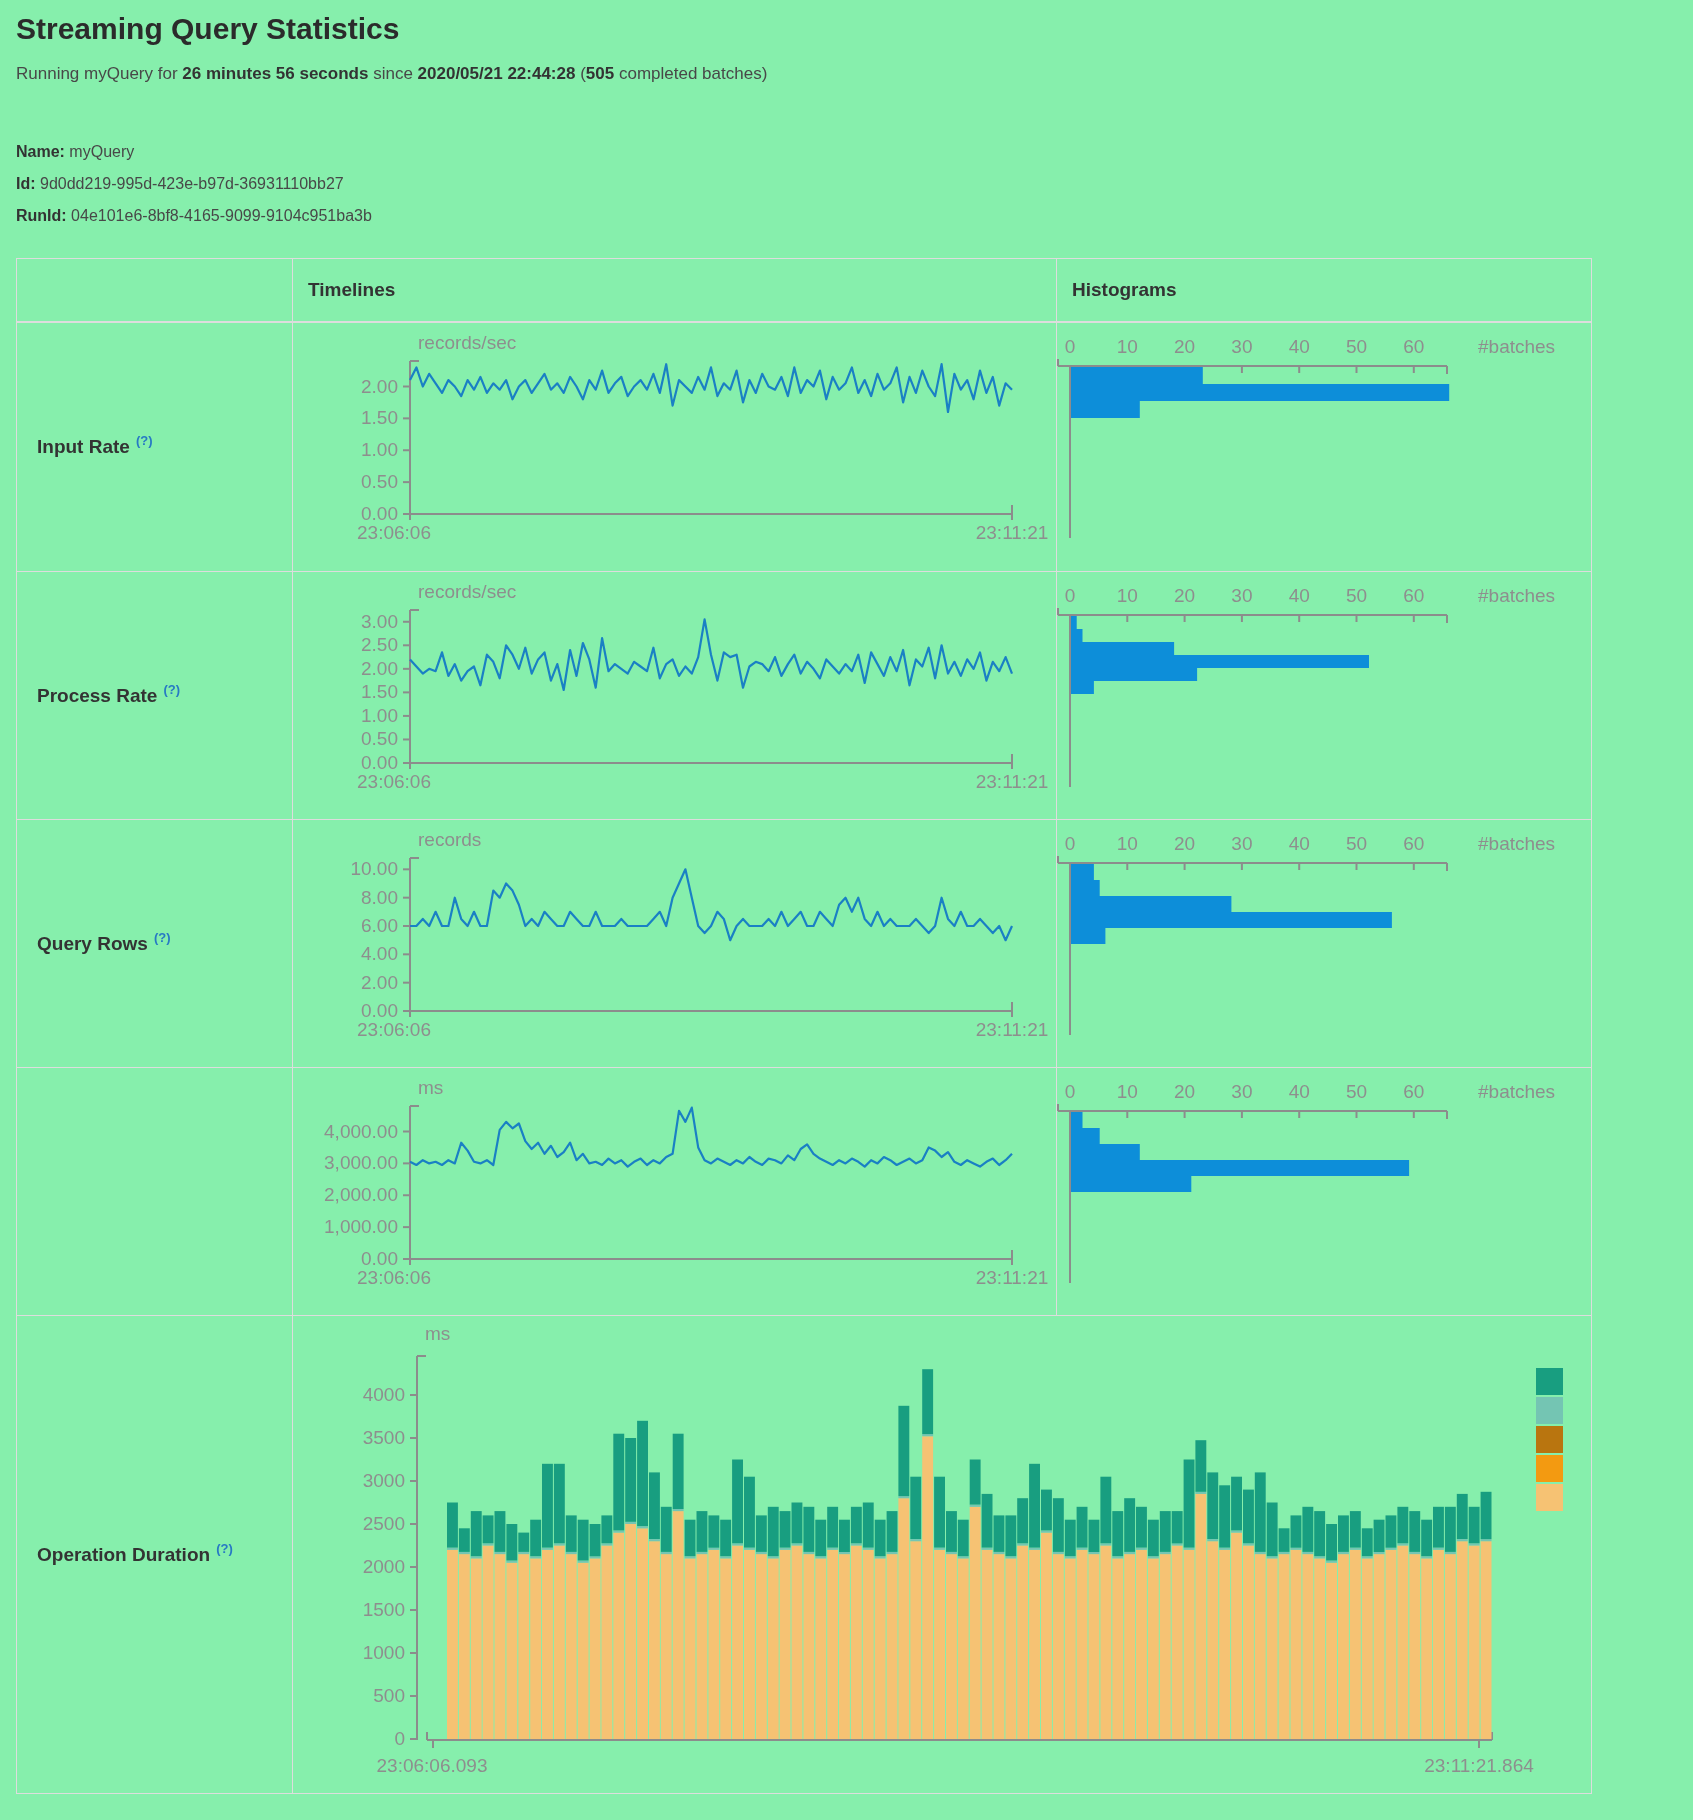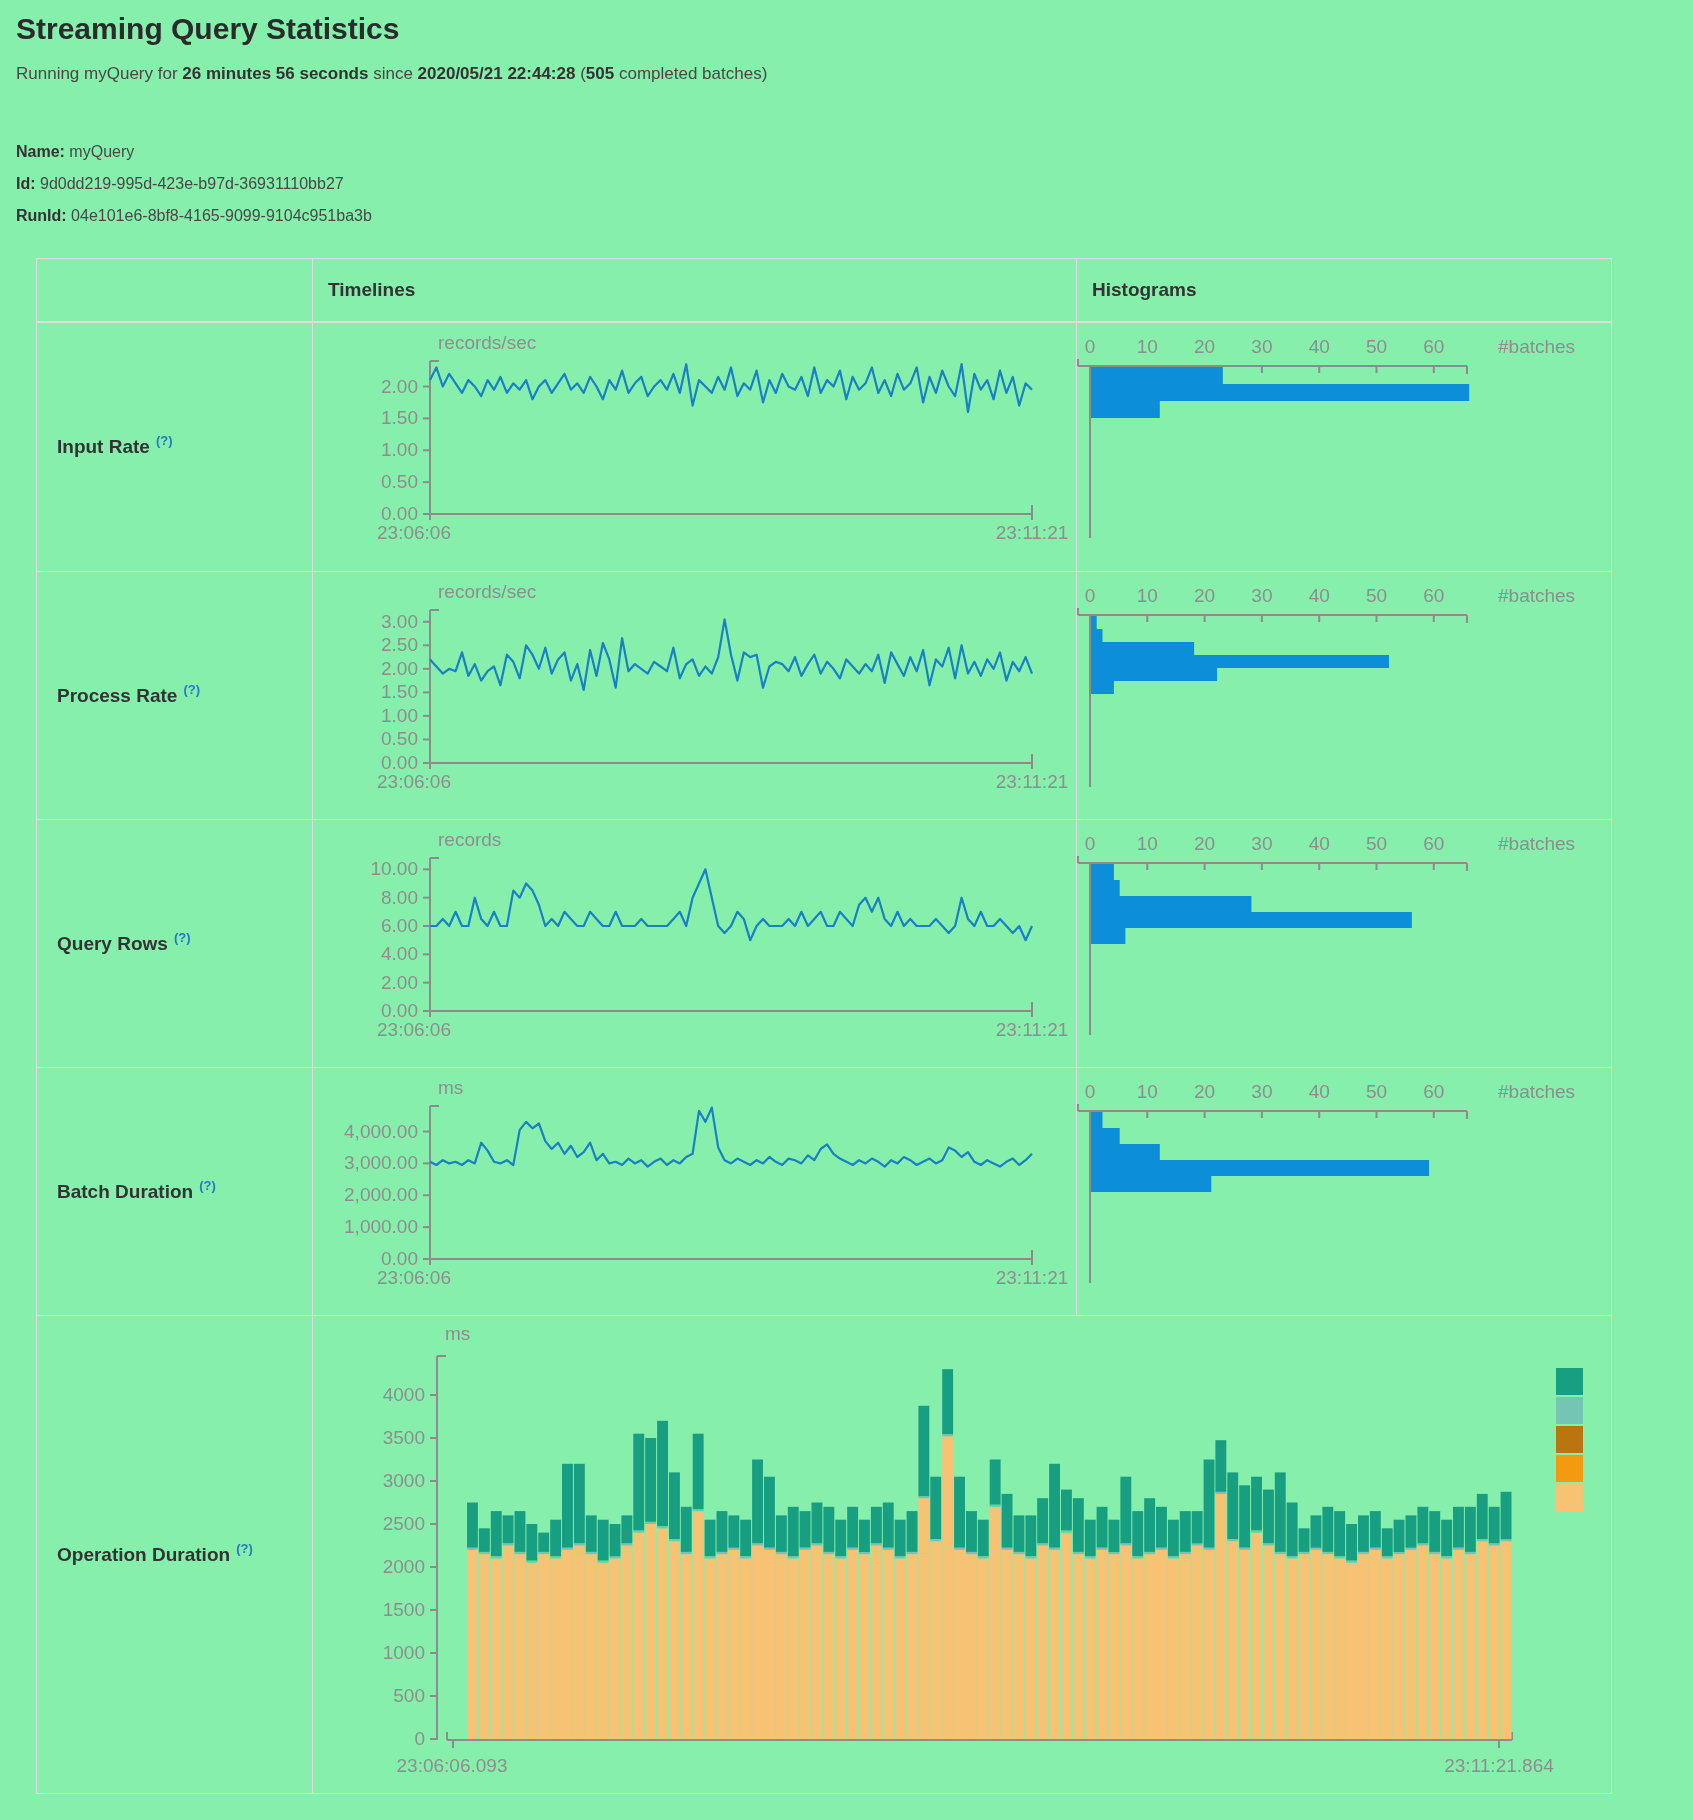--- a/index.html
+++ b/index.html
@@ -11,7 +11,7 @@
   .meta{position:absolute;left:16px;top:136px;font-size:16px;line-height:32px;color:#484848;}
   .meta b{color:#333;}
   #stats-table{position:absolute;left:16px;top:258px;width:1574px;height:1534px;
-               border:1px solid #ddd;box-sizing:content-box;margin-left:20px;}
+               border:1px solid #ddd;box-sizing:content-box;}
   .thead{position:absolute;top:0;left:0;width:1574px;height:64px;border-bottom:2px solid #ddd;box-sizing:border-box;}
   .trow{position:absolute;left:0;width:1574px;box-sizing:border-box;}
   .bt{border-top:1px solid #ddd;}

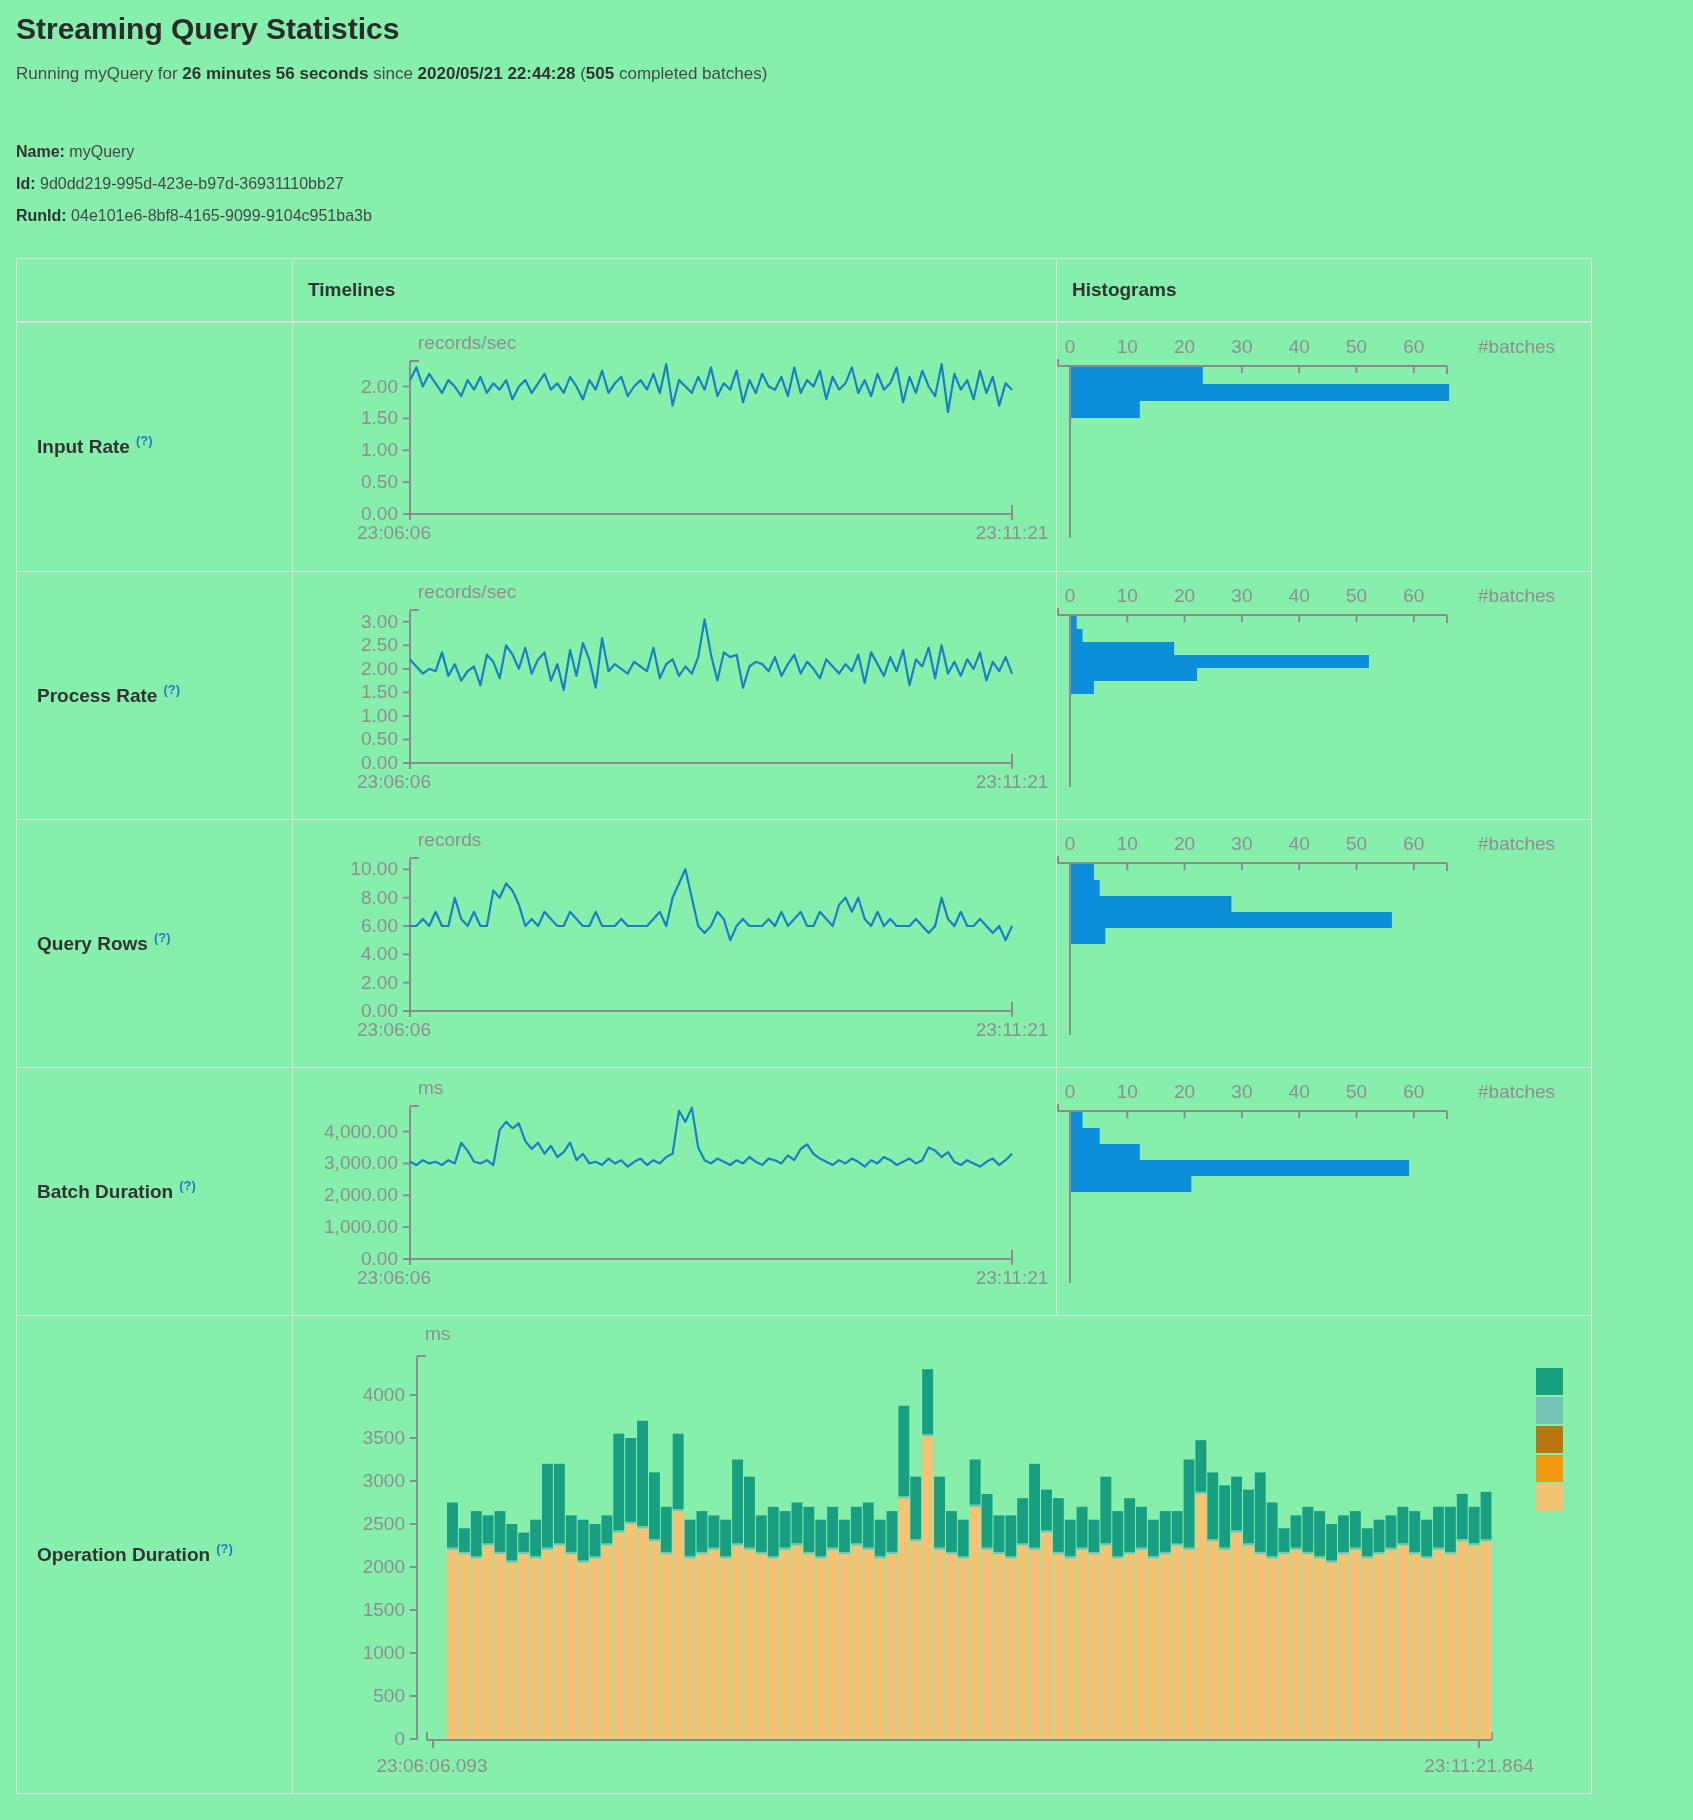--- a/index.html
+++ b/index.html
@@ -235,9 +235,6 @@
     </div>
 
     <div class="trow bt" style="top:808px;height:248px;">
-      <div class="lcell c0">
-          <span class="lbl"><span class="rlabel">Batch Duration</span><span class="q">(?)</span></span>
-        </div>
       <div class="ccell c1">
           <svg width="764" height="248">
             <text x="125" y="26" class="ct">ms</text>

